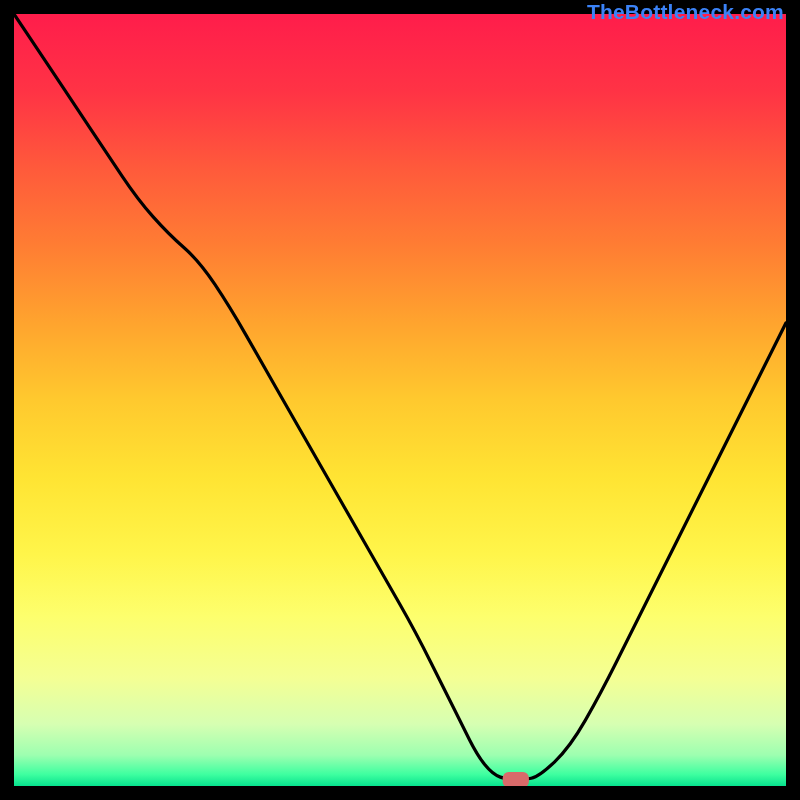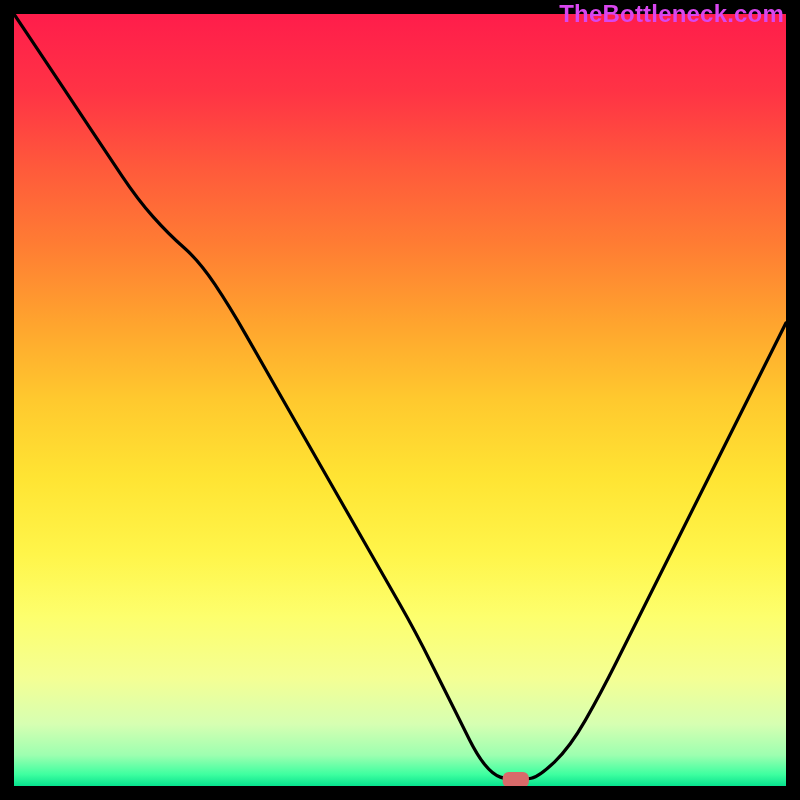--- a/index.html
+++ b/index.html
@@ -30,9 +30,9 @@
     position: absolute;
     top: 0;
     right: 16px;
-    font-size: 24px;
+    font-size: 21px;
     font-weight: 600;
-    color: #d946ef;
+    color: #3b82f6;
     letter-spacing: 0.2px;
     user-select: none;
   }

